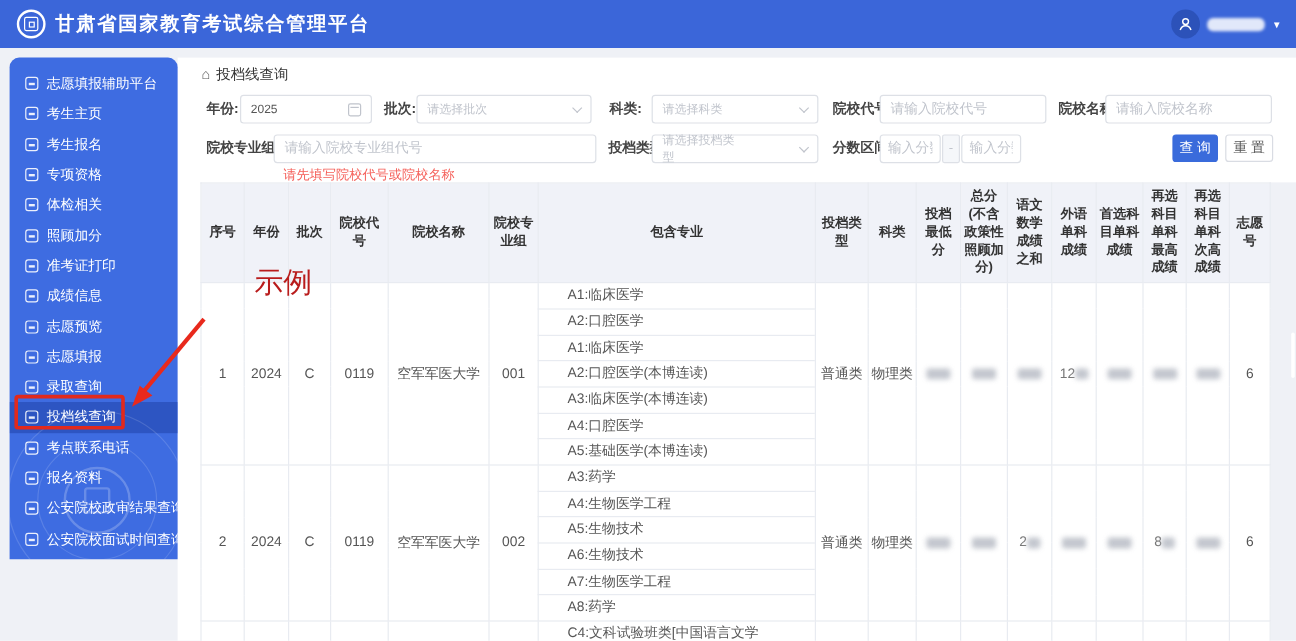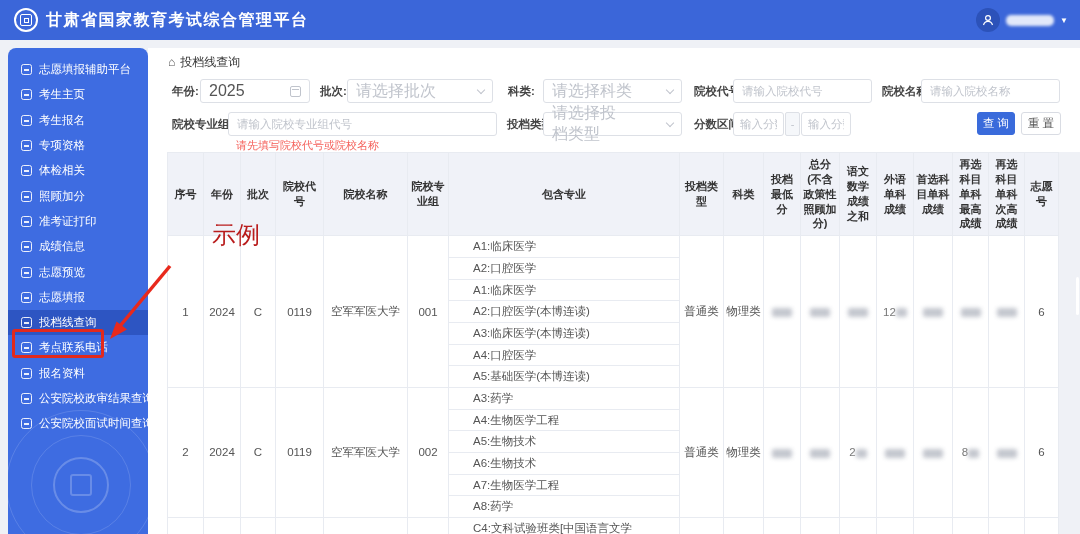--- a/index.html
+++ b/index.html
@@ -44,7 +44,7 @@
 
   
   .sidebar{
-    position:absolute; left:8px; top:48px; width:140px; height:486px;
+    position:absolute; left:8px; top:48px; width:140px; height:418px;
     background:#3e6ce1; border-radius:8px 8px 0 0; z-index:4; overflow:hidden;
   }
   .sb-list{ padding-top:9px; }

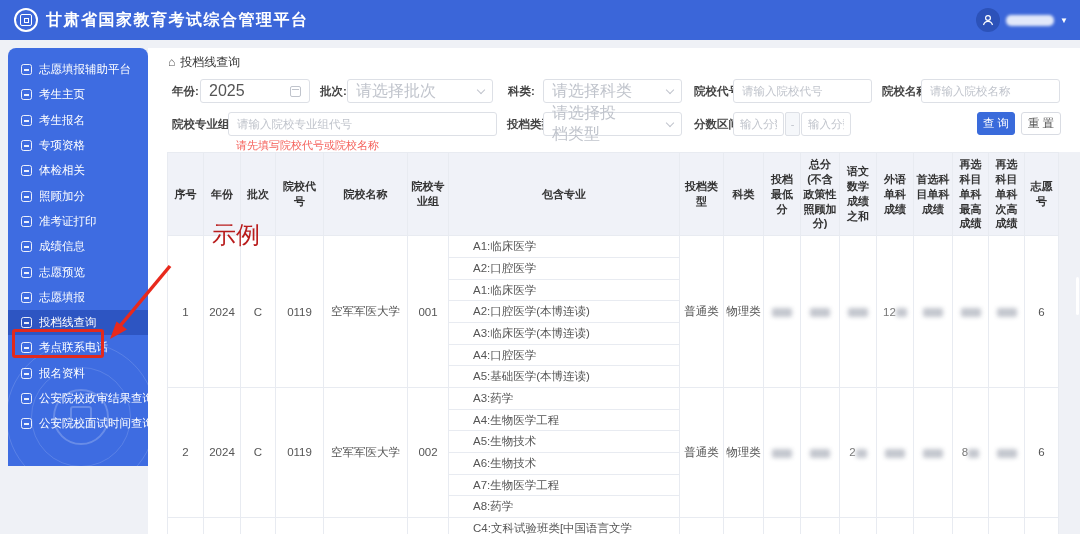--- a/index.html
+++ b/index.html
@@ -99,7 +99,7 @@
   .field{
     position:absolute; height:24px; border:1px solid #dde0e6; border-radius:3px;
     background:#fff; display:flex; align-items:center; padding:0 8px;
-    font-size:16px; color:#555; z-index:3;
+    font-size:10px; color:#555; z-index:3;
   }
   .field .val{ flex:1; }
   .field.select .val{ color:#c0c4cc; }

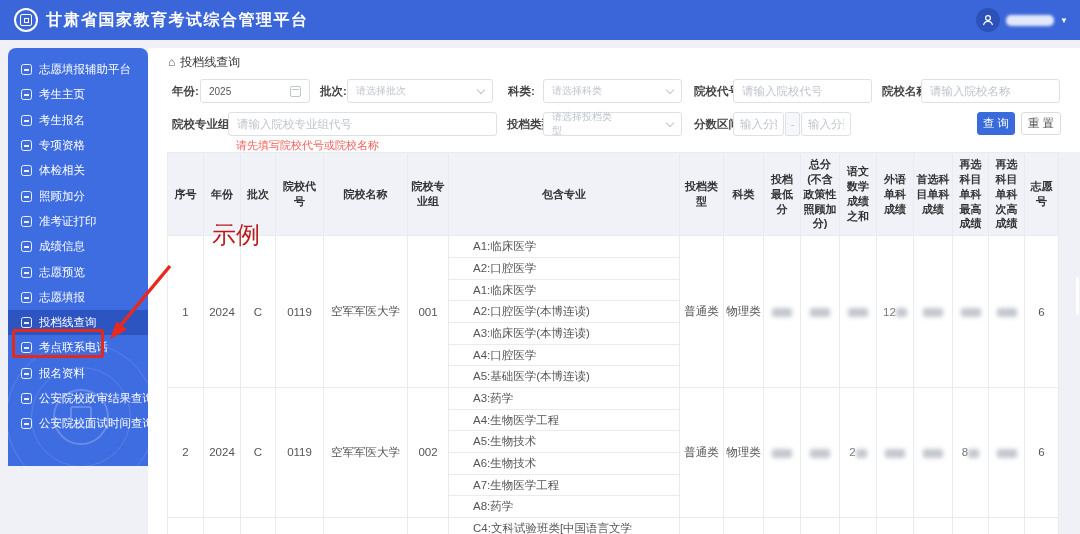--- a/index.html
+++ b/index.html
@@ -218,6 +218,10 @@
       <div class="sb-item">
         <span class="sb-ico"></span>
         <span>志愿填报</span>
+      </div>
+      <div class="sb-item">
+        <span class="sb-ico"></span>
+        <span>录取查询</span>
       </div>
       <div class="sb-item active">
         <span class="sb-ico"></span>

